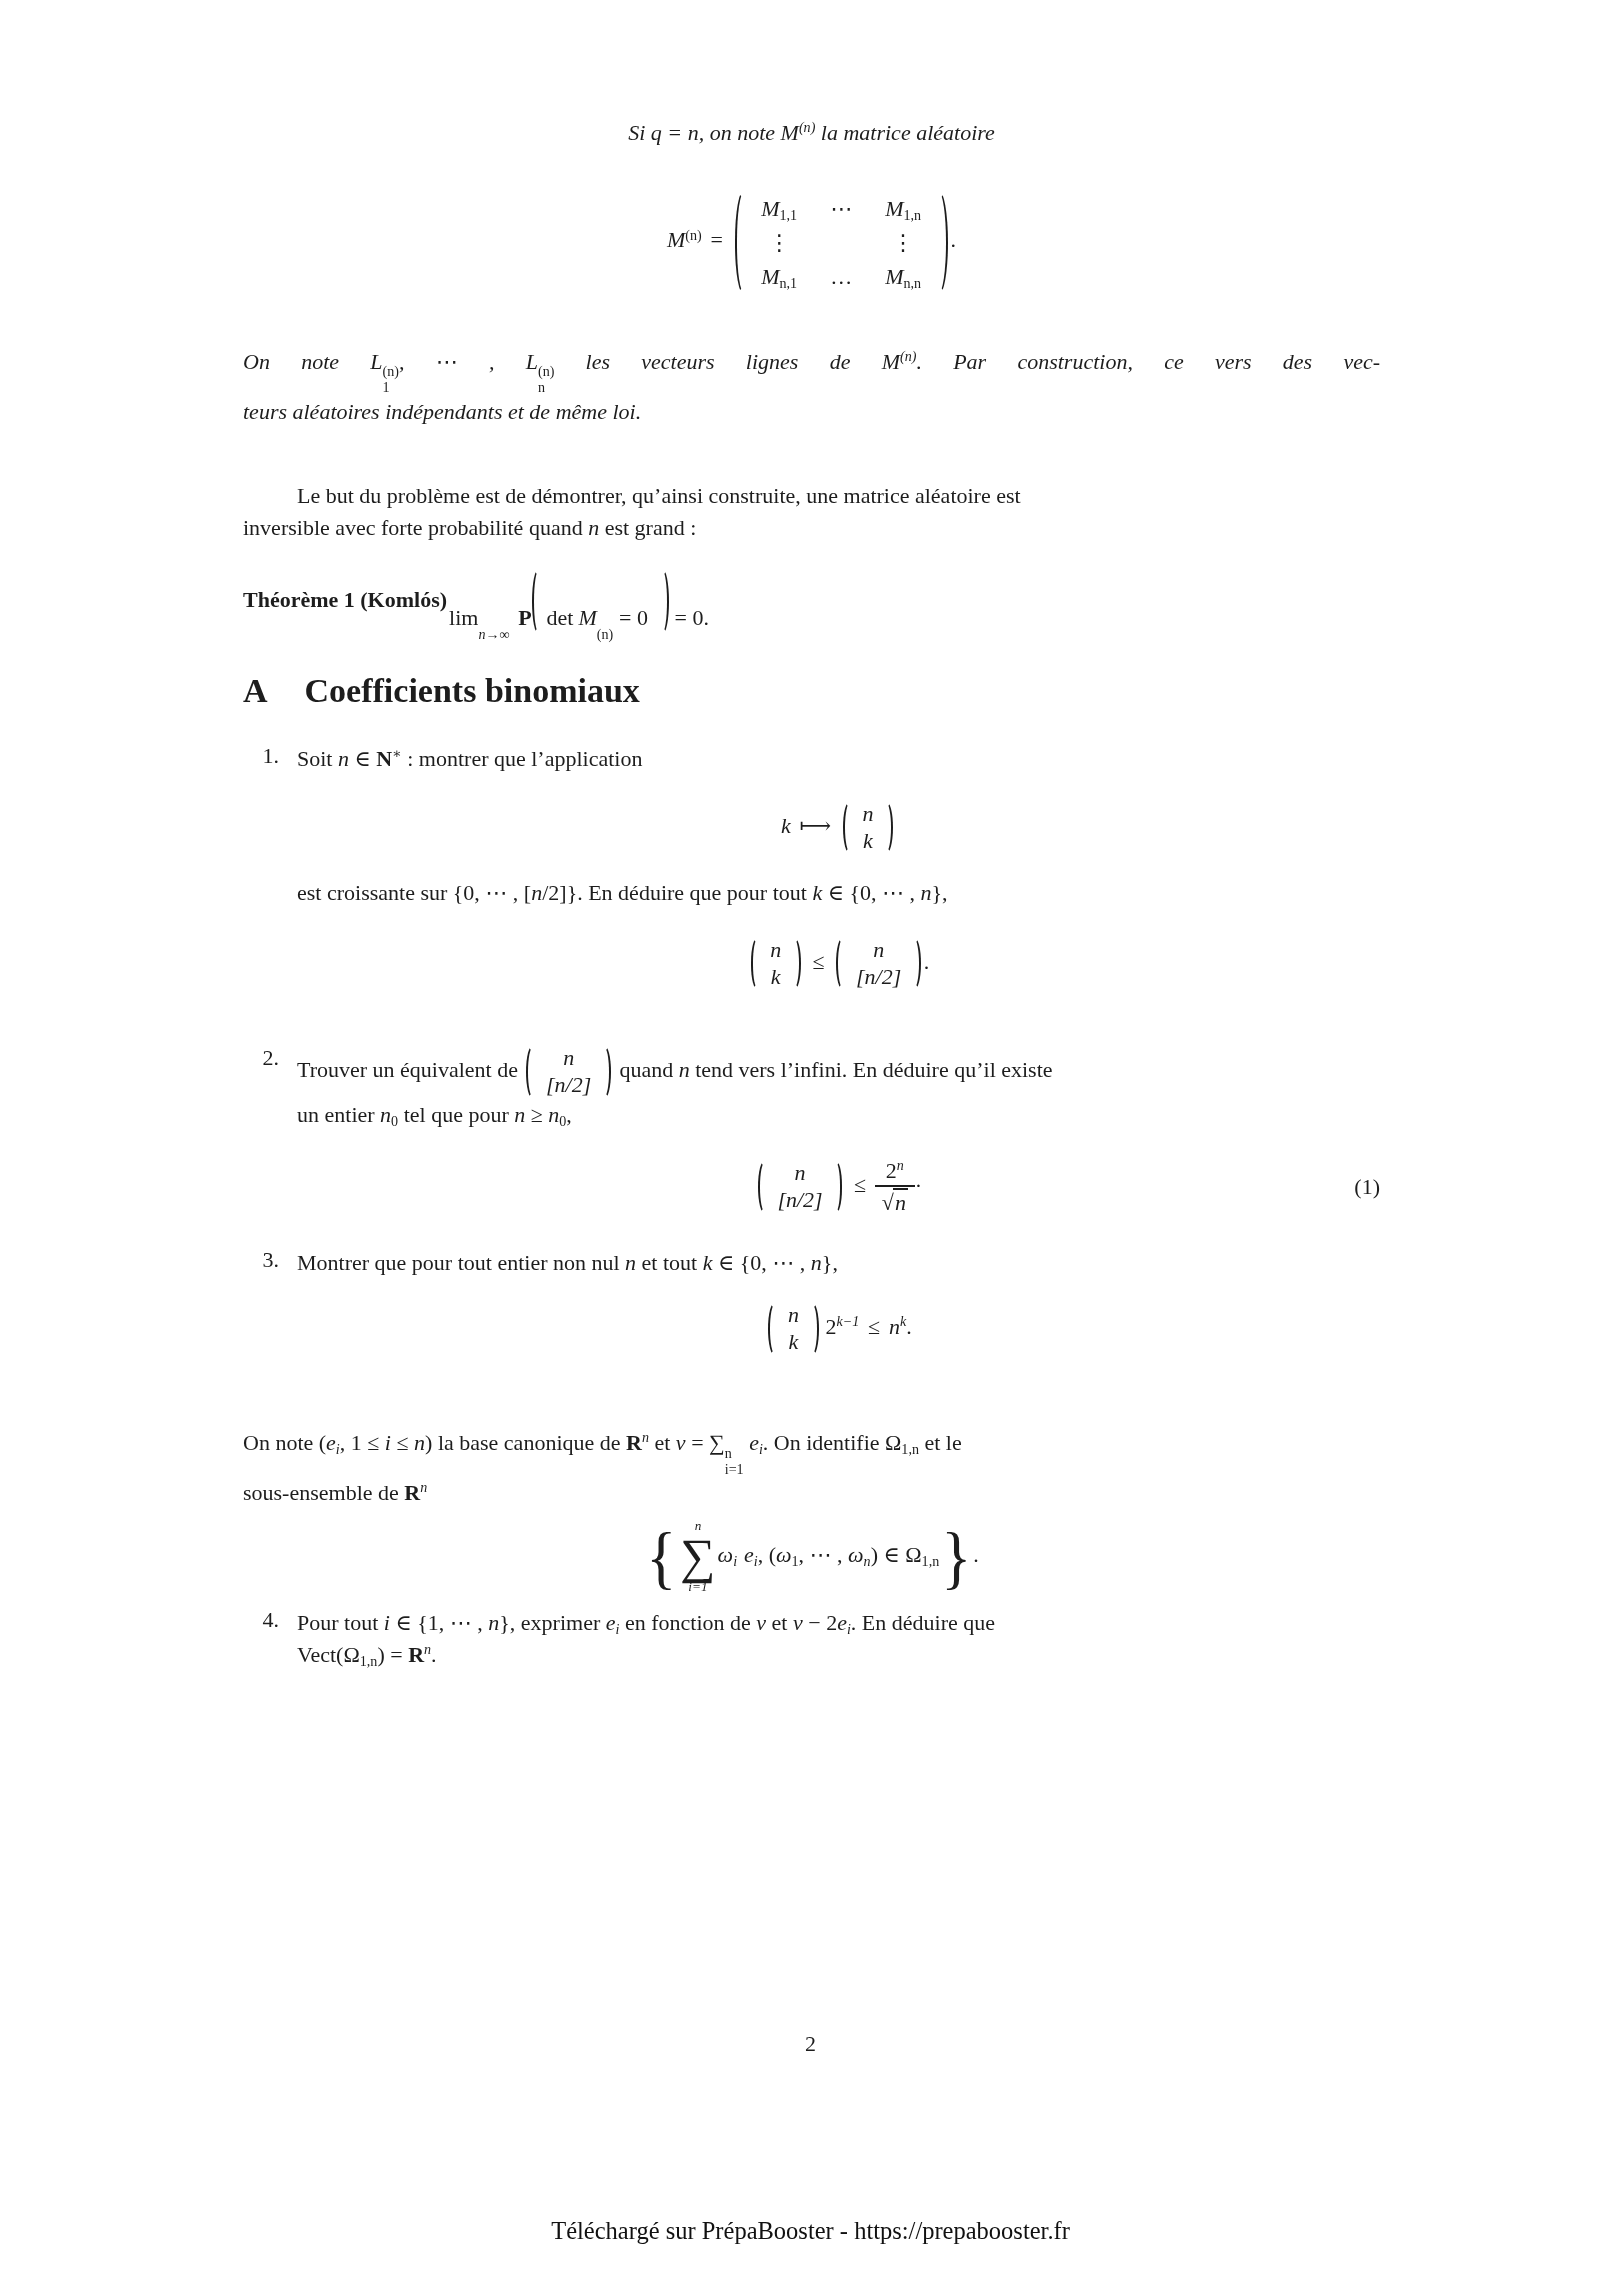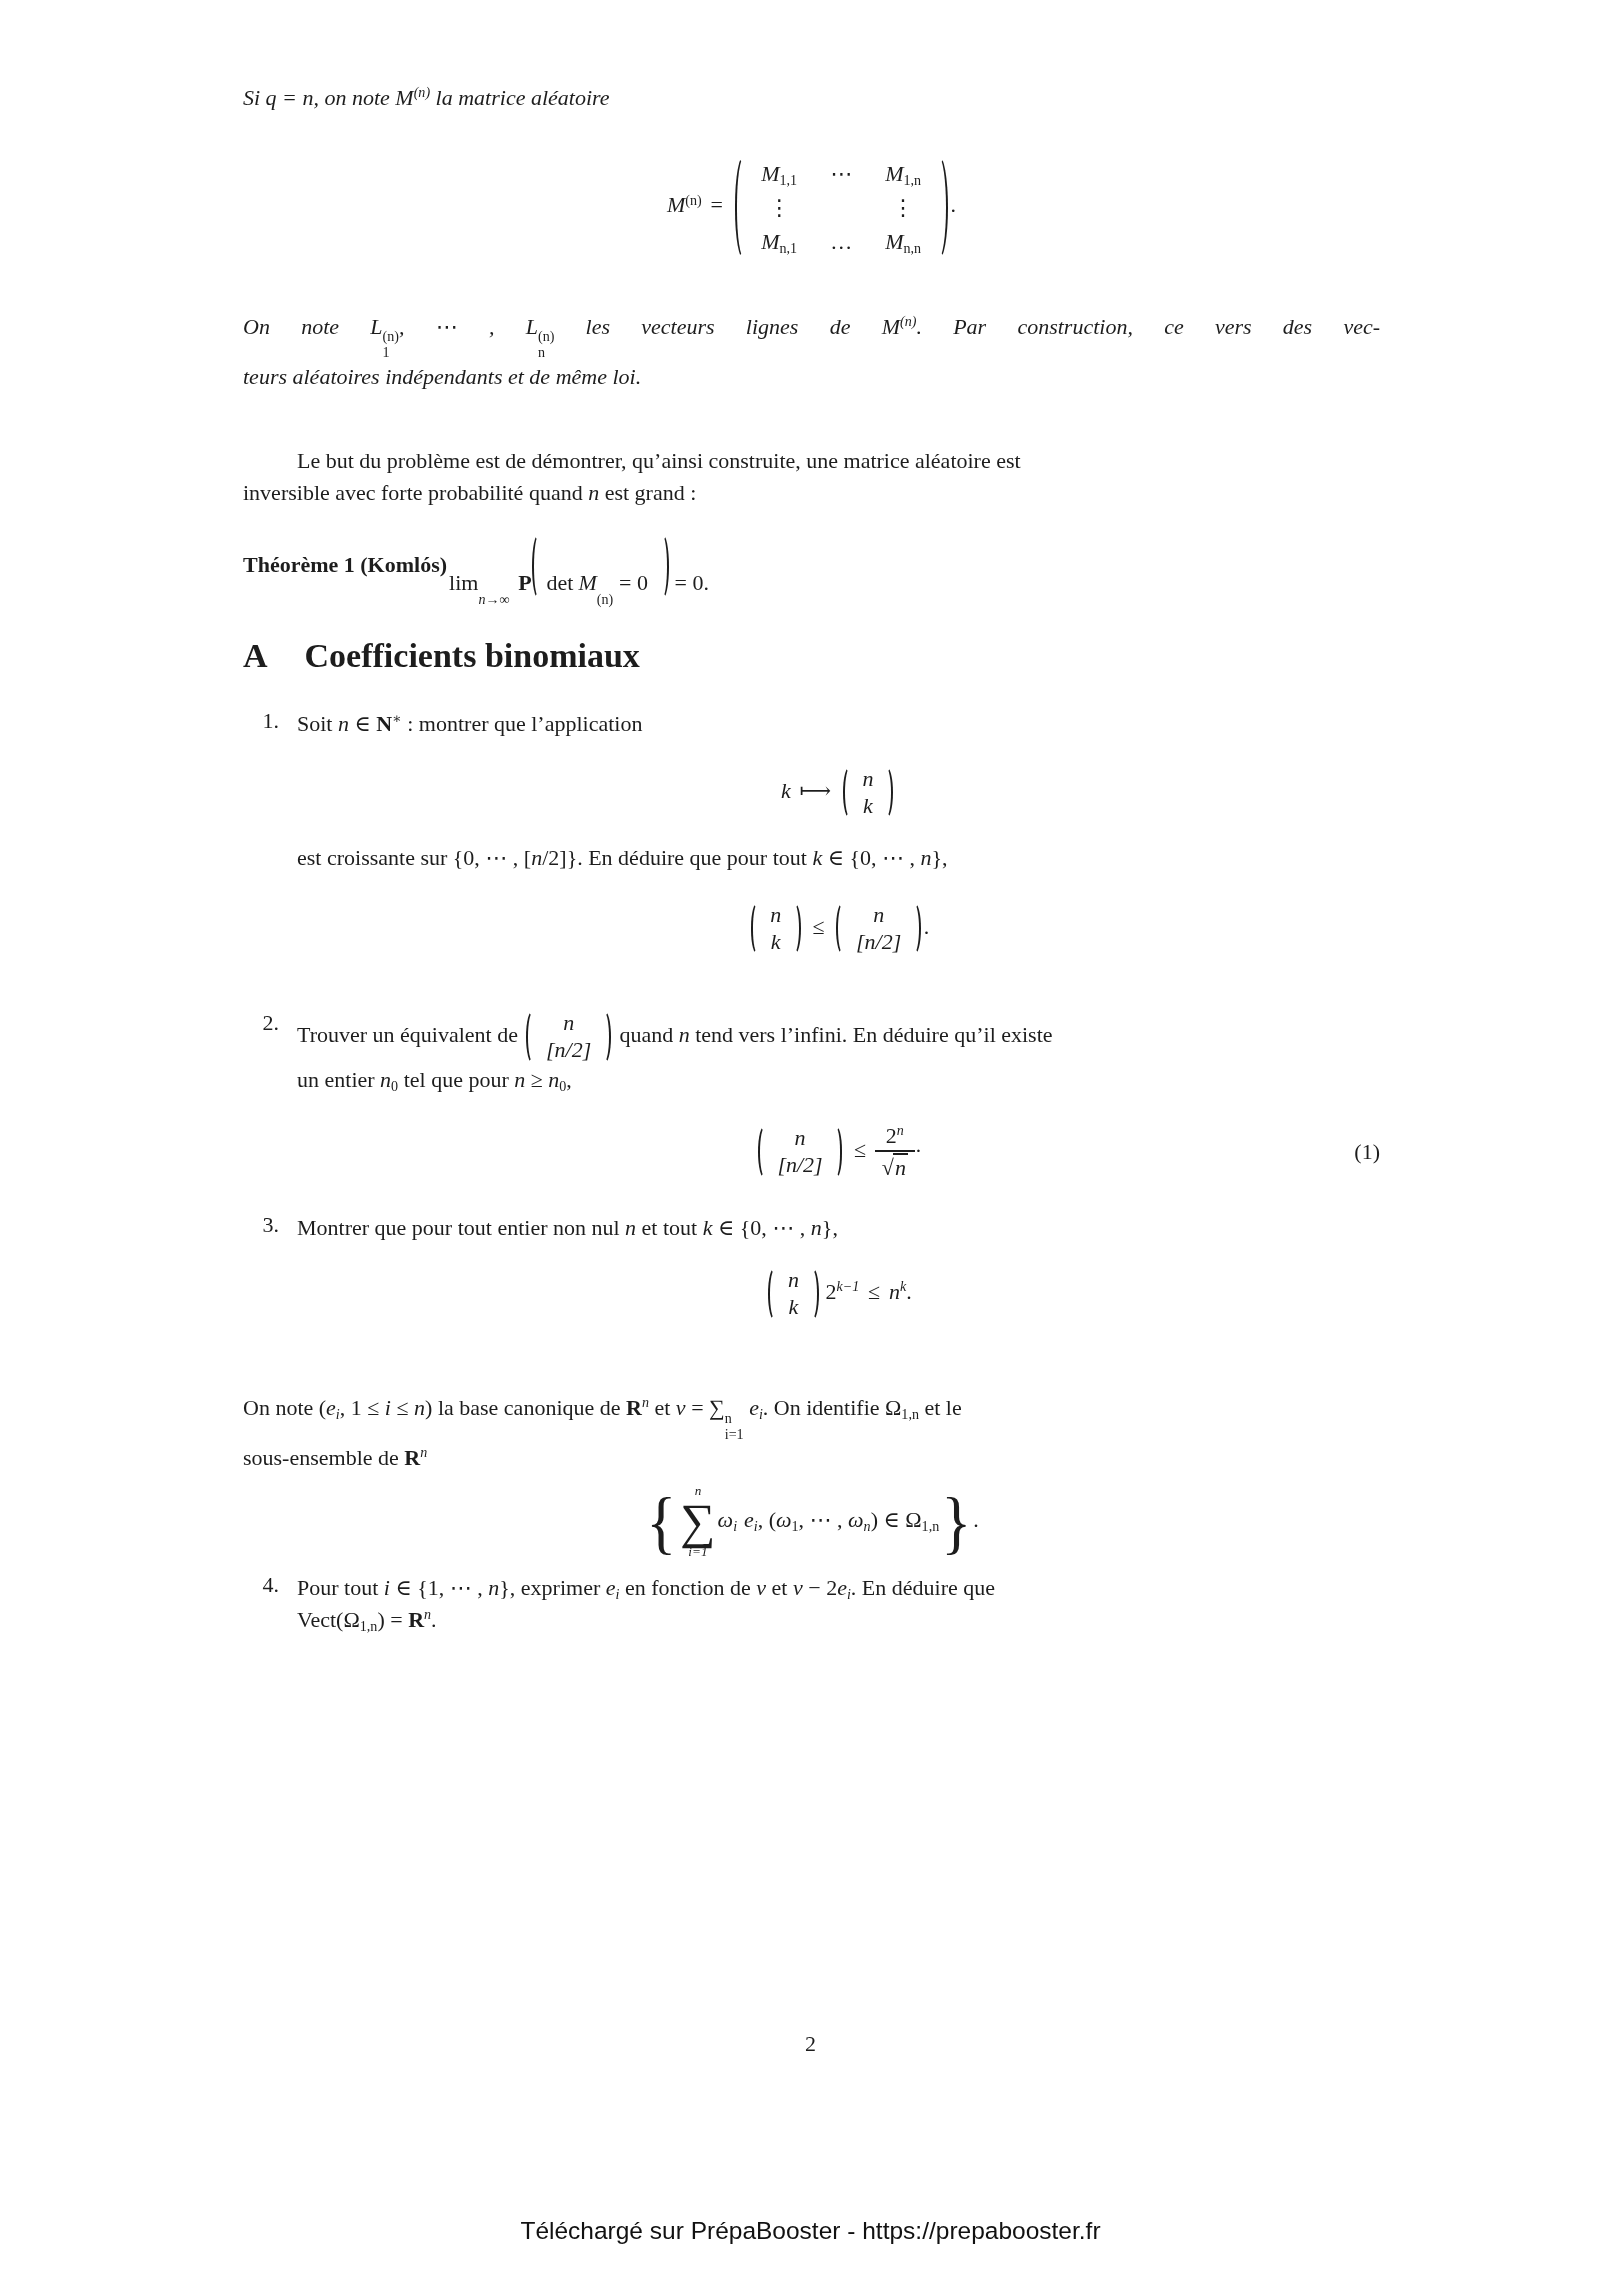--- a/index.html
+++ b/index.html
@@ -87,7 +87,7 @@
   .m-basis { margin-top:71px; }
   .m-set { margin-top:9.8px; }
   .m-item4 { margin-top:11.8px; }
-  .pt { padding-top:82px; }
+  .pt { padding-top:117px;text-align:center; }
 </style>
 </head>
 <body>

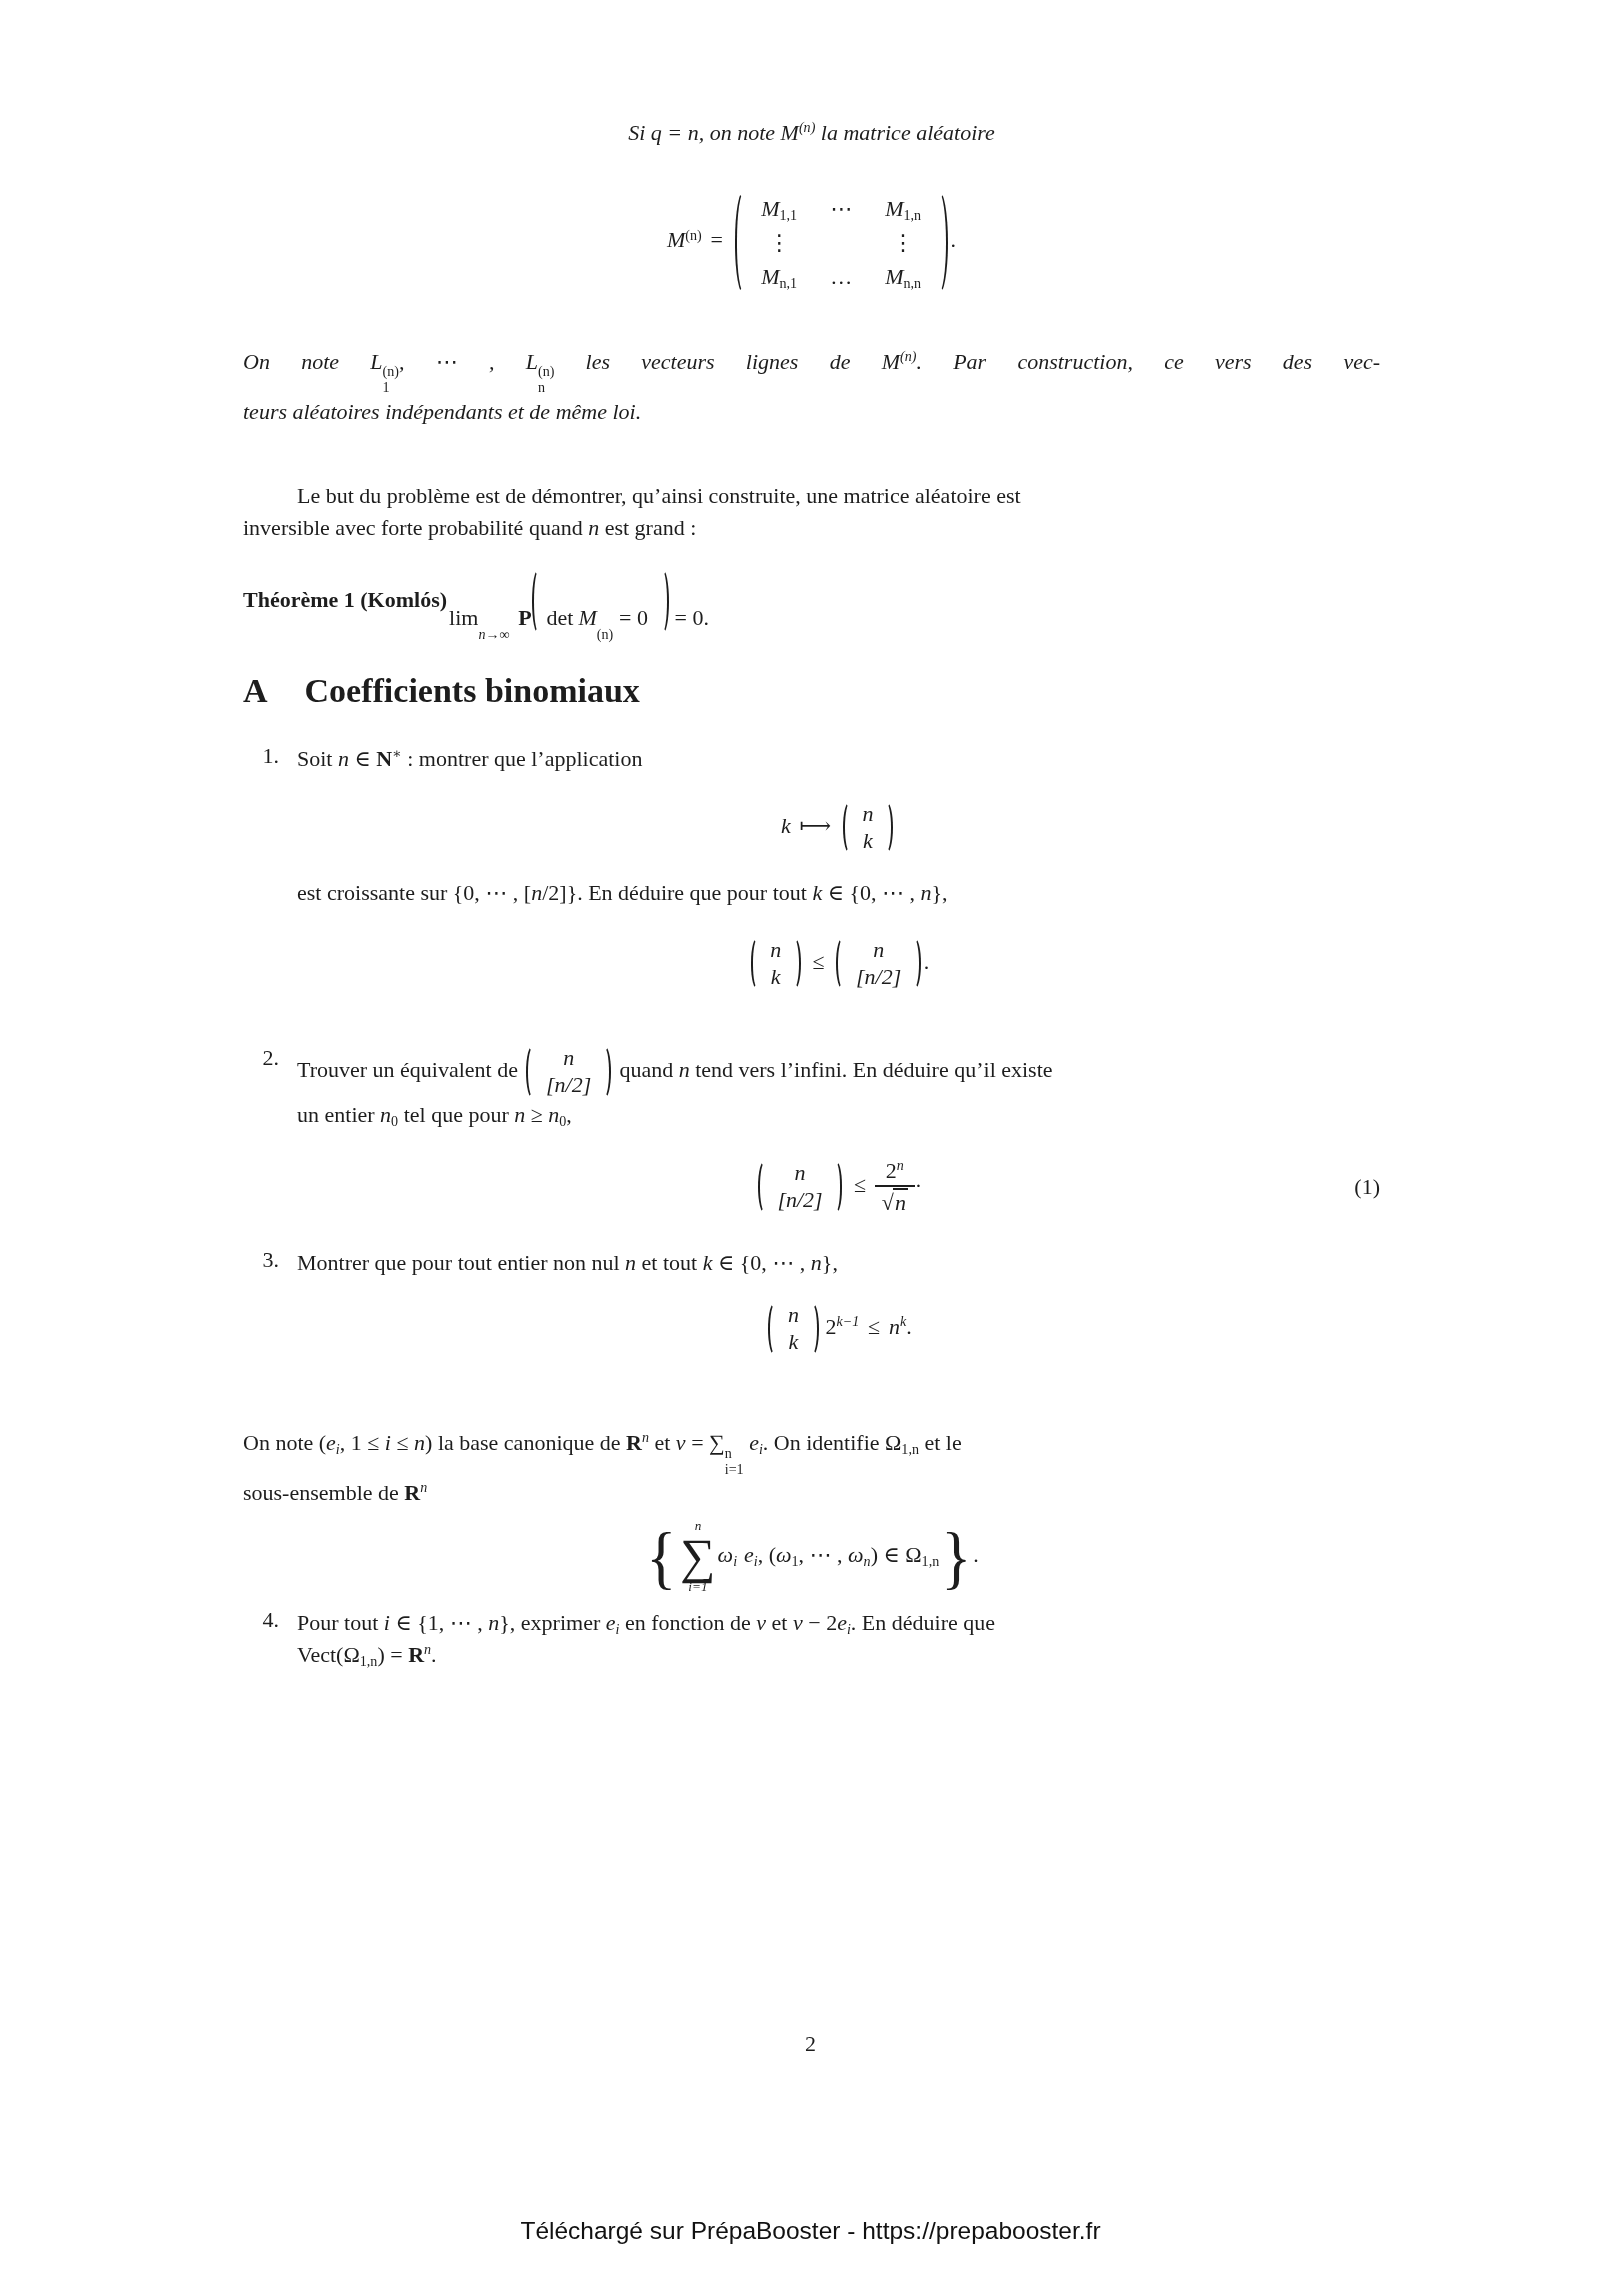--- a/index.html
+++ b/index.html
@@ -69,7 +69,7 @@
 
   .pagenum { position:absolute; top:2031px; left:0; width:100%; text-align:center; }
   .footer { position:absolute; top:2217px; left:0; width:100%; text-align:center;
-            font-family:Liberation Sans, sans-serif; font-size:24.5px; color:#111; }
+            font-family:Liberation Serif, serif; font-size:24.5px; color:#111; }
 
   
   .m-matrix { margin:41px 0 51px; }

